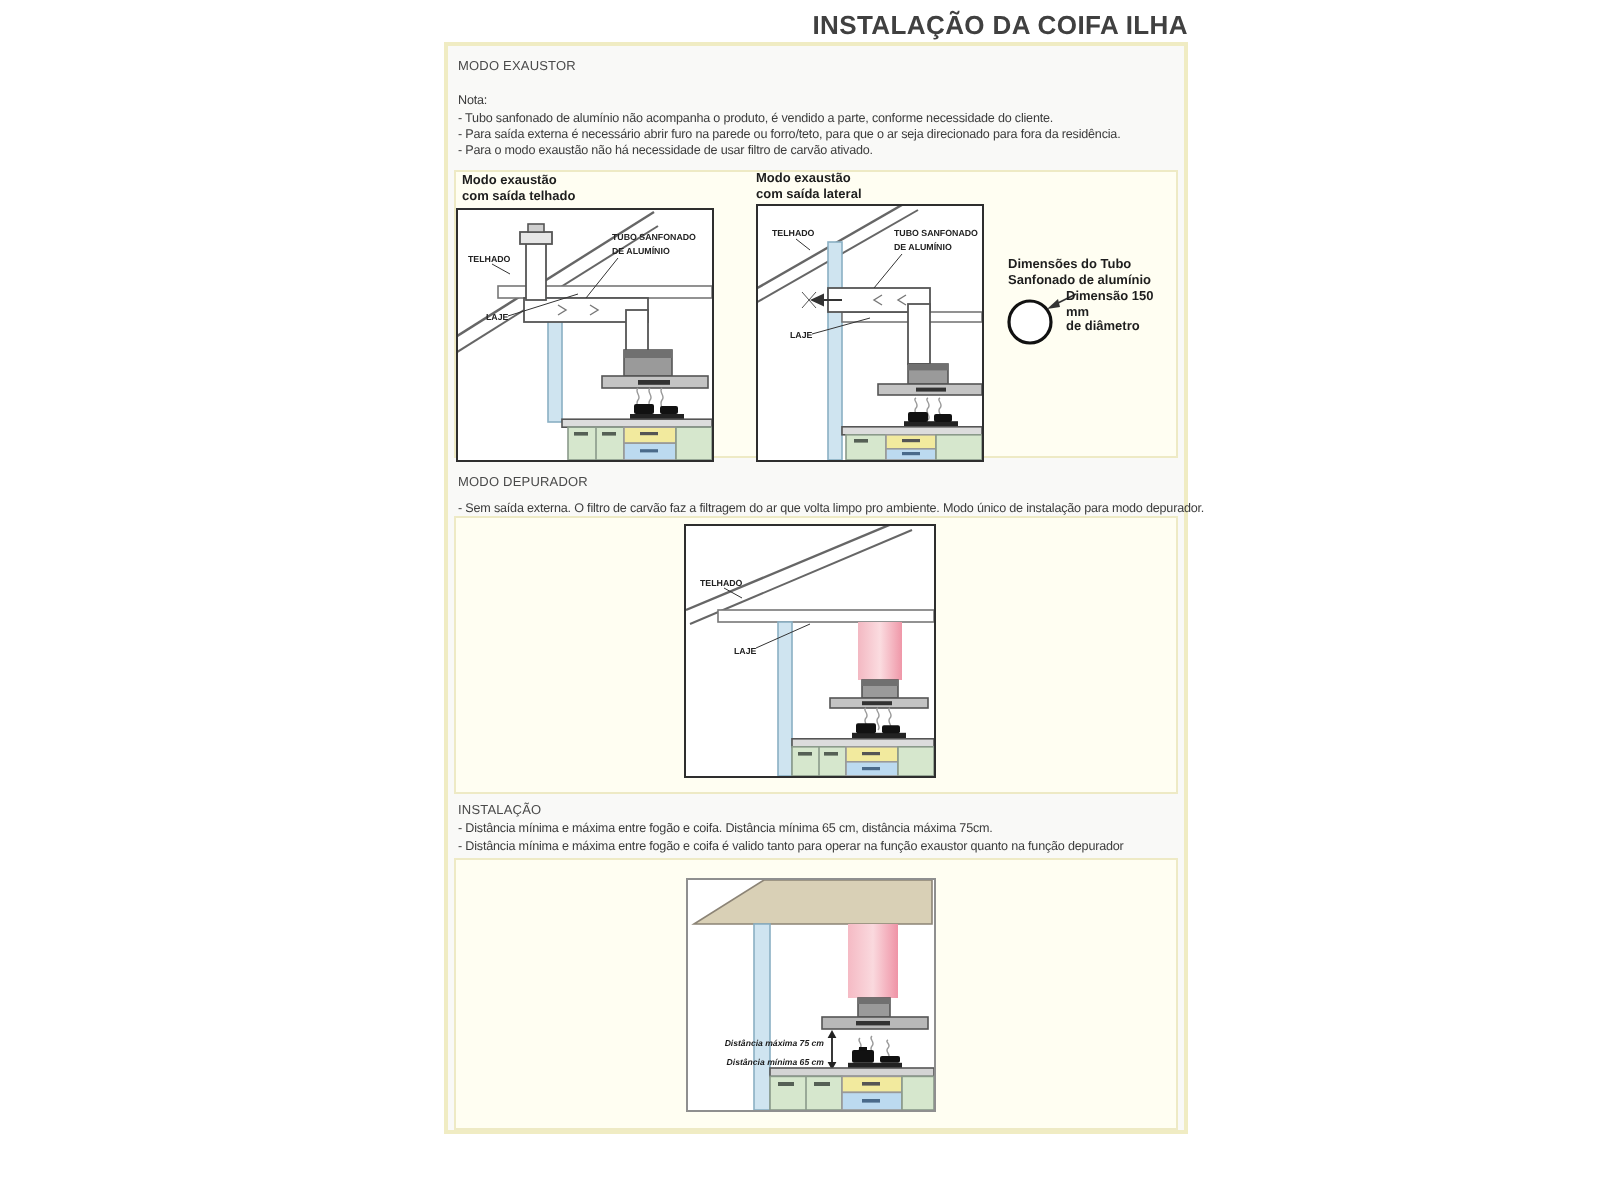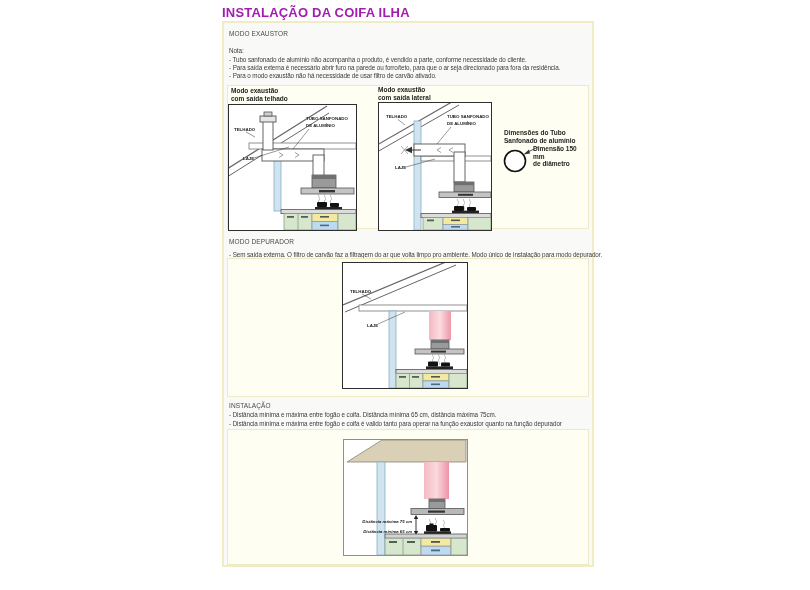--- a/index.html
+++ b/index.html
@@ -11,7 +11,7 @@
   }
   .page-title{
     position:absolute;left:222px;top:5px;width:372px;
-    text-align:left;font-size:13px;font-weight:bold;color:#a21caf;
+    text-align:right;font-size:13px;font-weight:bold;color:#404040;
     letter-spacing:.2px;
   }
   .panel{

